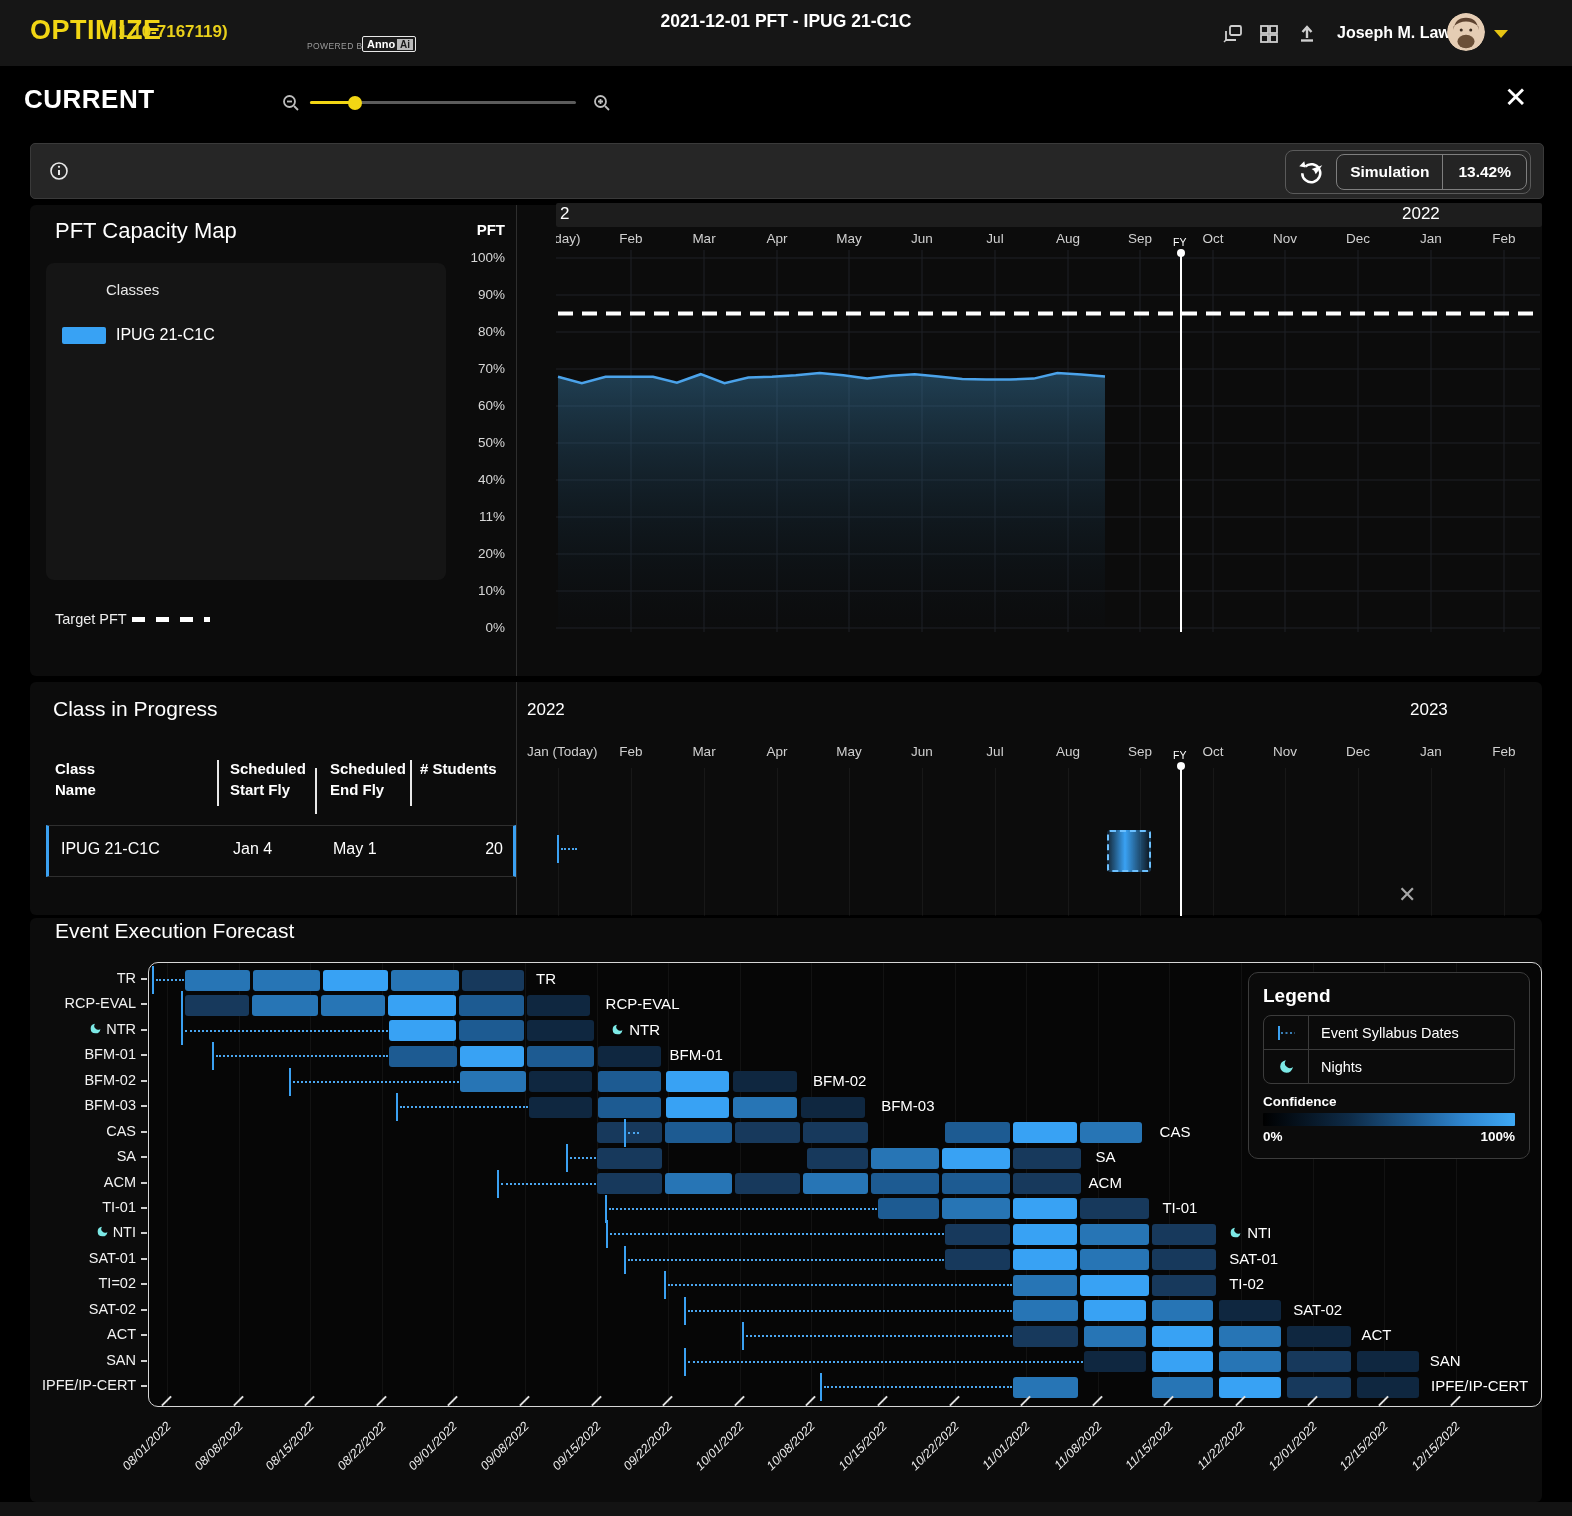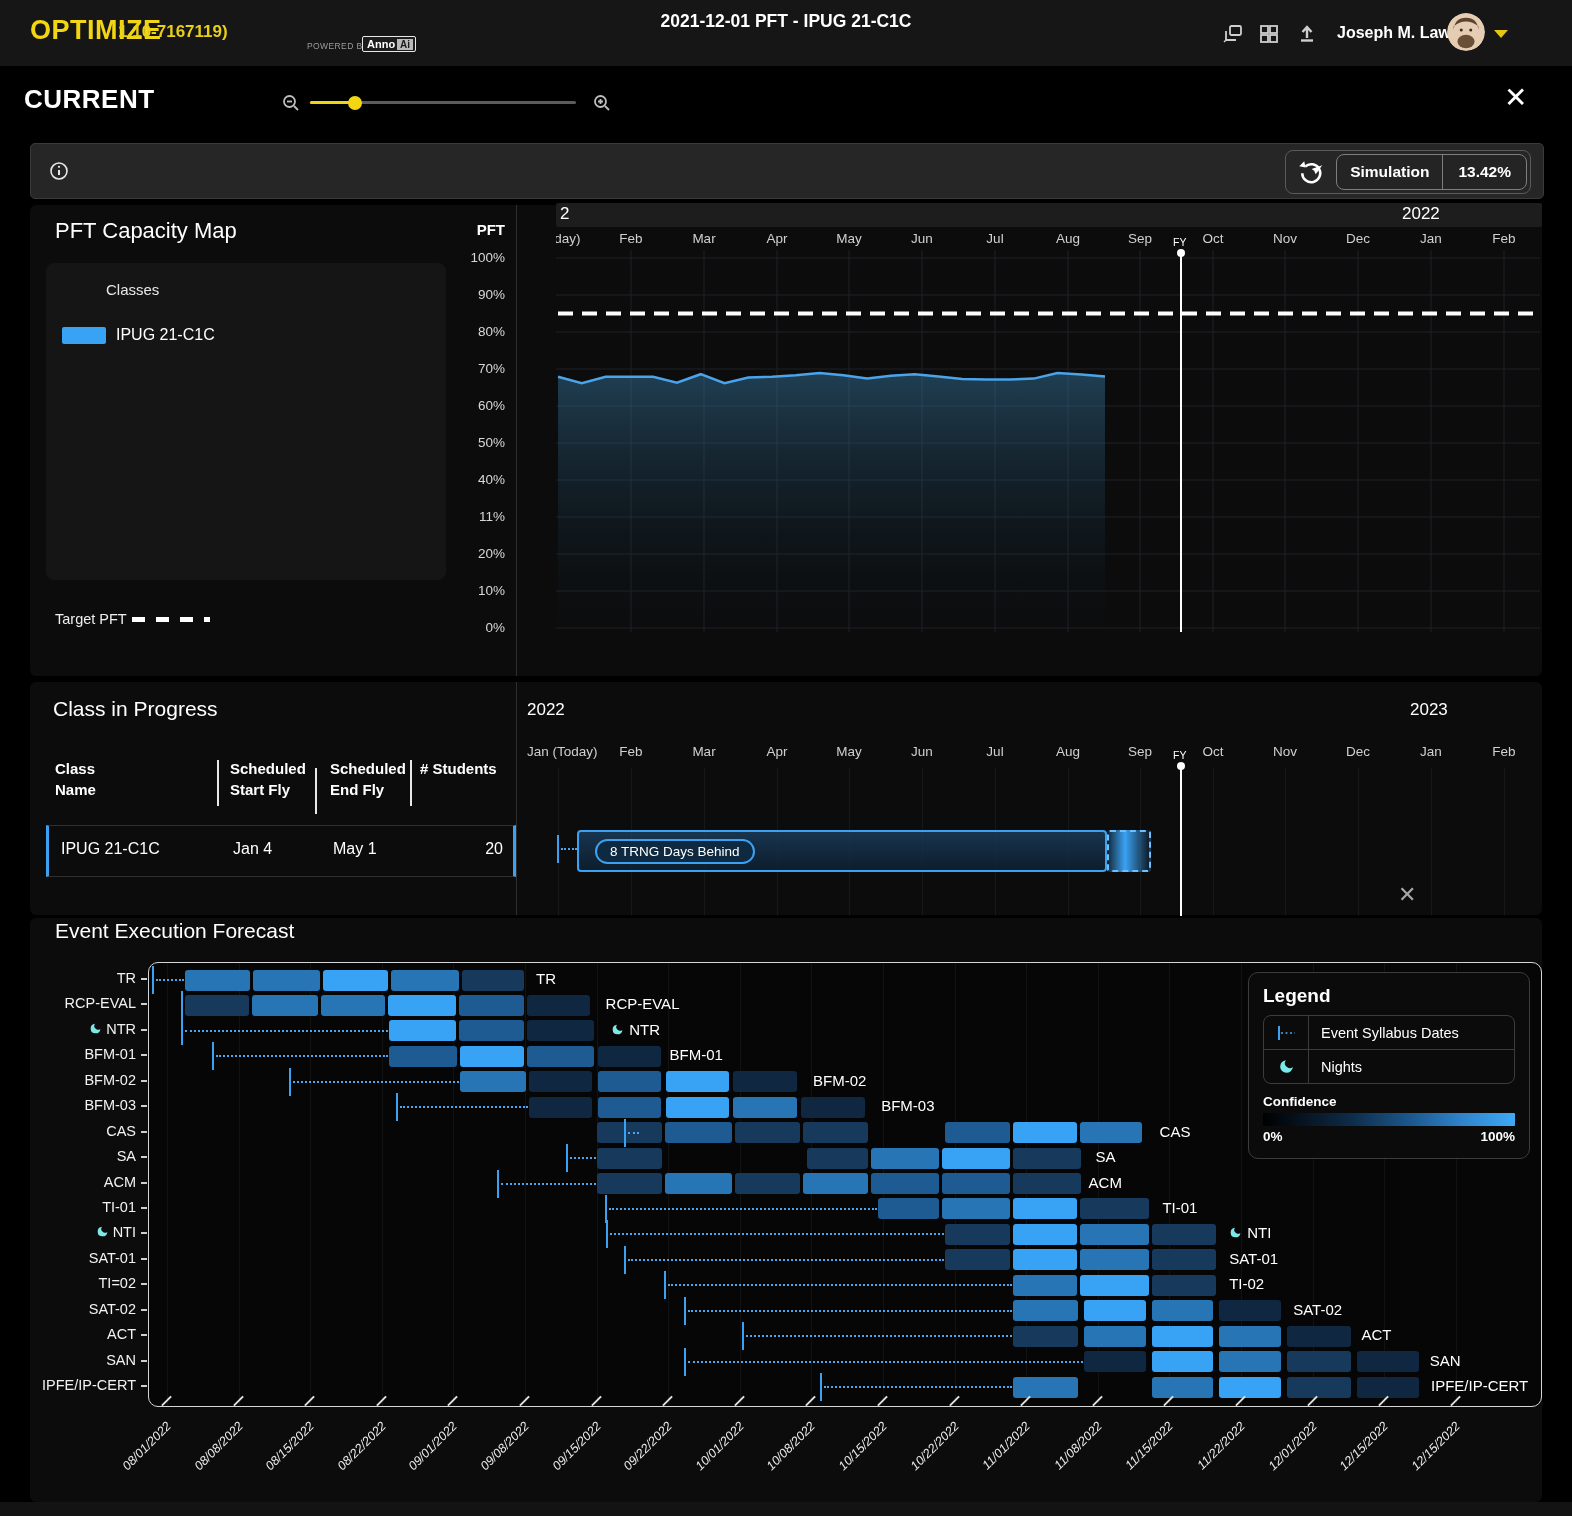--- a/index.html
+++ b/index.html
@@ -335,9 +335,6 @@
 
     <div class="mk" style="left:37px;top:137px;height:28px;"></div>
     <div class="dot-ln" style="left:41px;top:150px;width:16px;"></div>
-    <div class="gantt-bar" style="left:57px;top:132px;width:526px;height:38px;">
-      <div class="gantt-badge">8 TRNG Days Behind</div>
-    </div>
     <div class="gantt-end" style="left:587px;top:132px;width:40px;height:38px;"></div>
     <div class="mini-x" style="left:878px;top:186px;">✕</div>
   </div>

